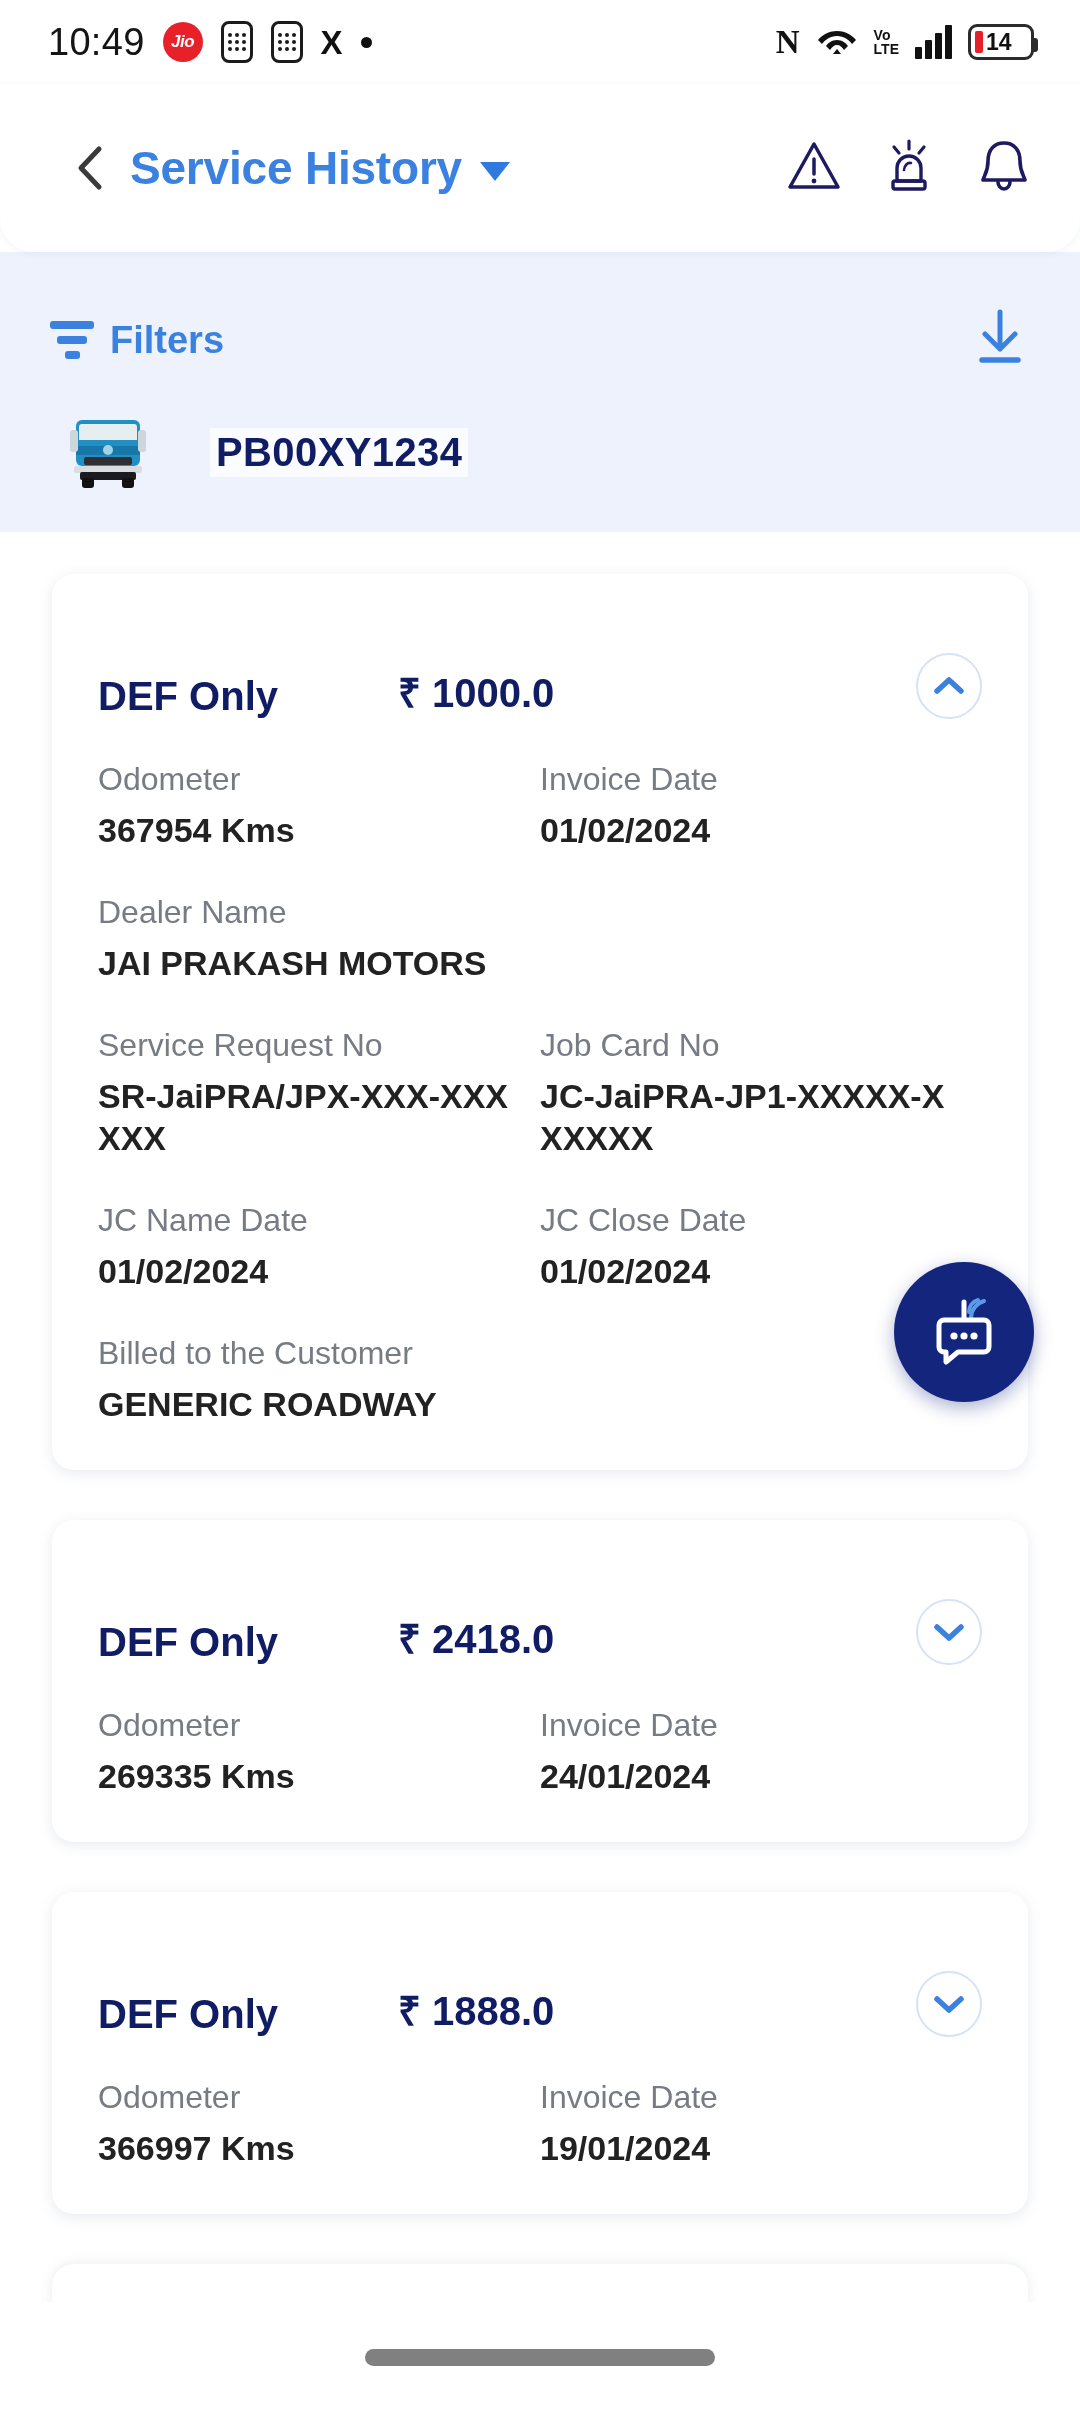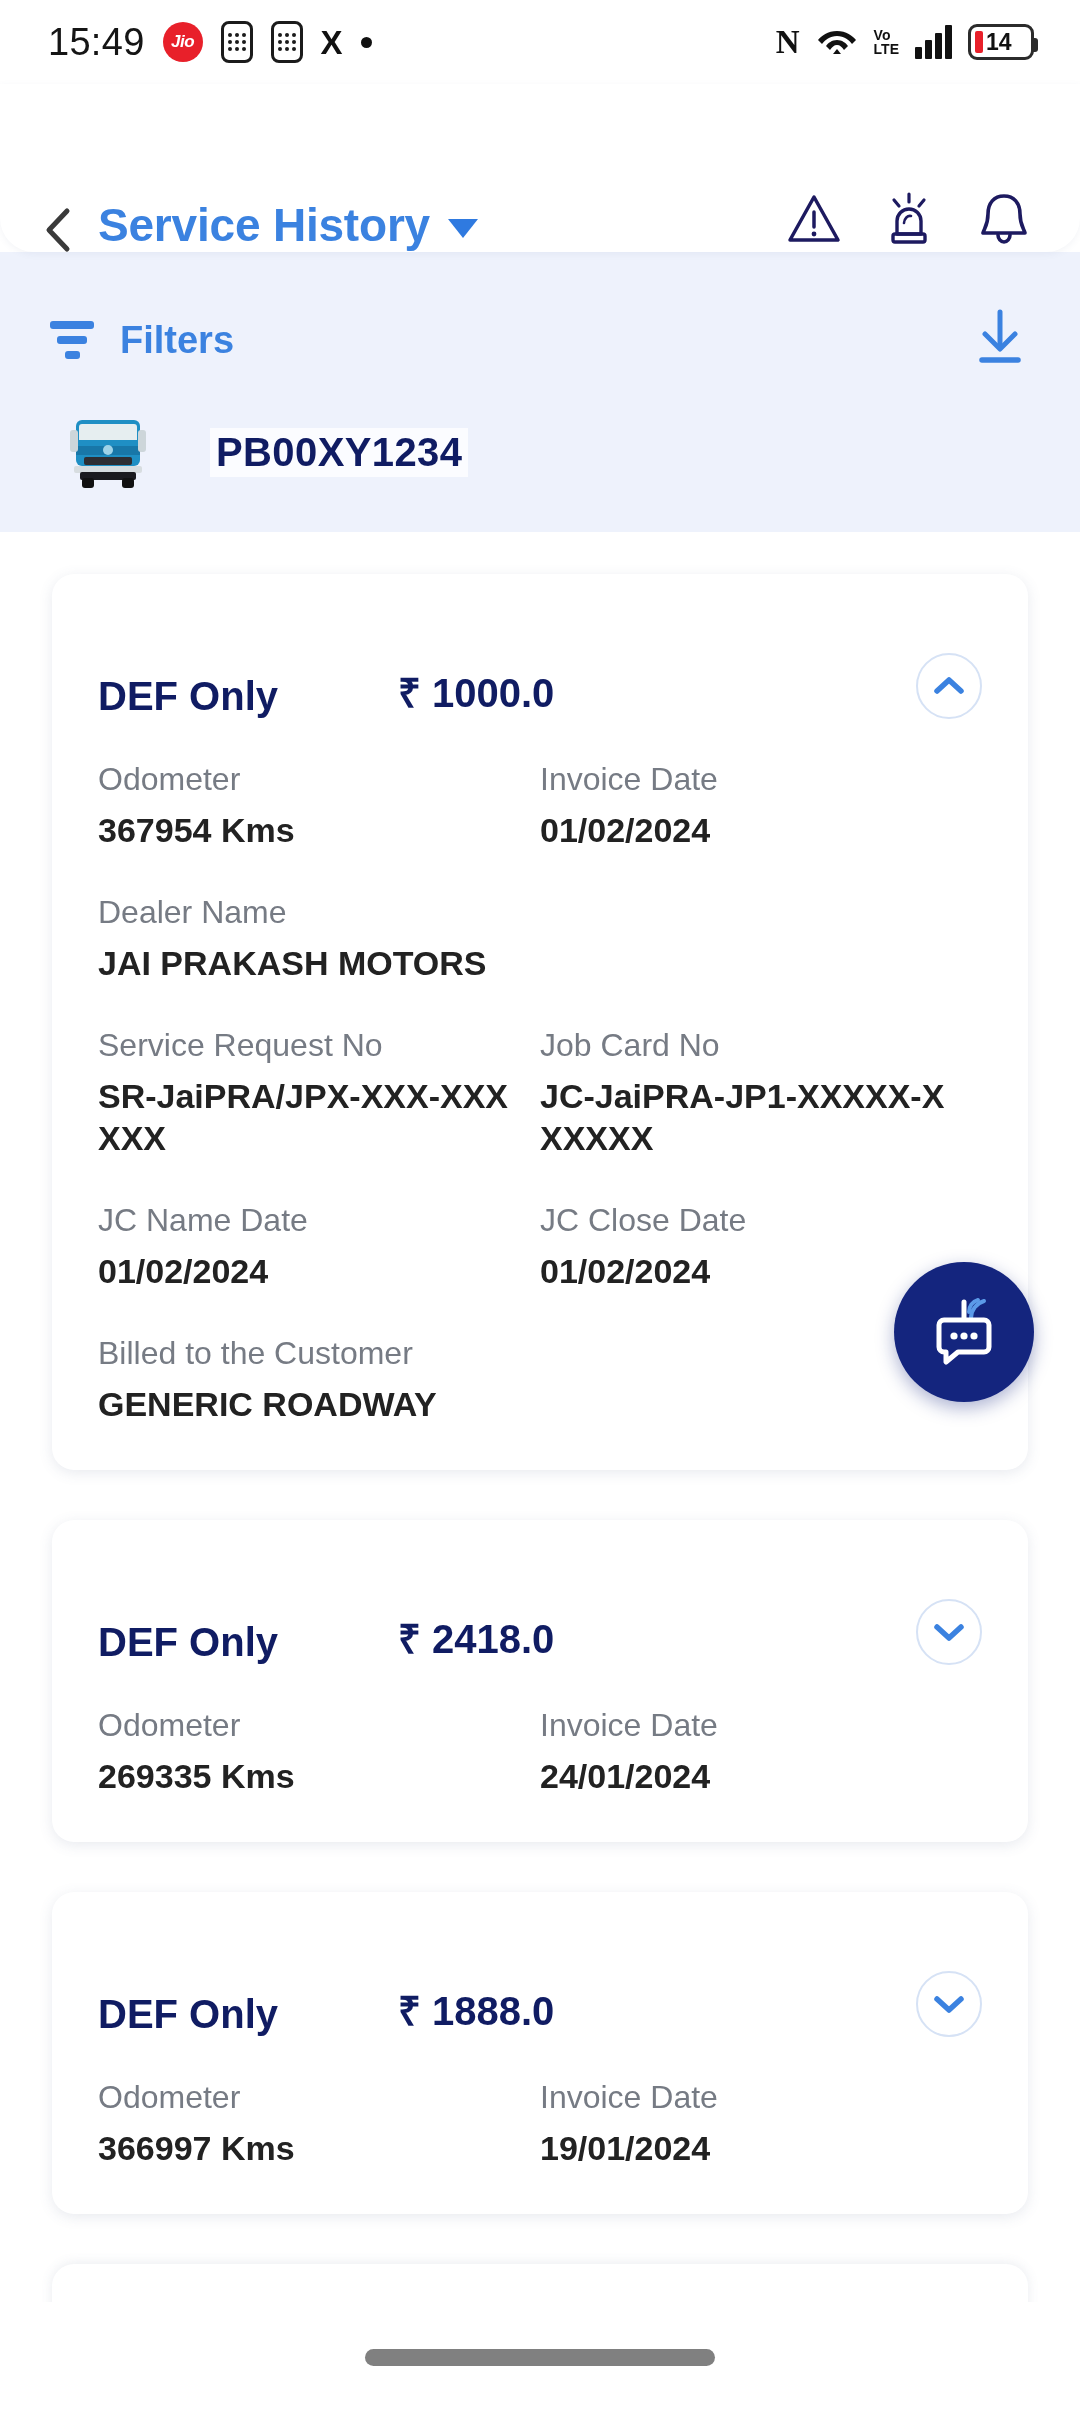--- a/index.html
+++ b/index.html
@@ -168,7 +168,7 @@
 
   <div class="statusbar">
     <div class="sb-left">
-      <span class="sb-time">15:49</span>
+      <span class="sb-time">10:49</span>
       <span class="jio-badge">Jio</span>
       <span class="simcard">
         <span class="simdots">

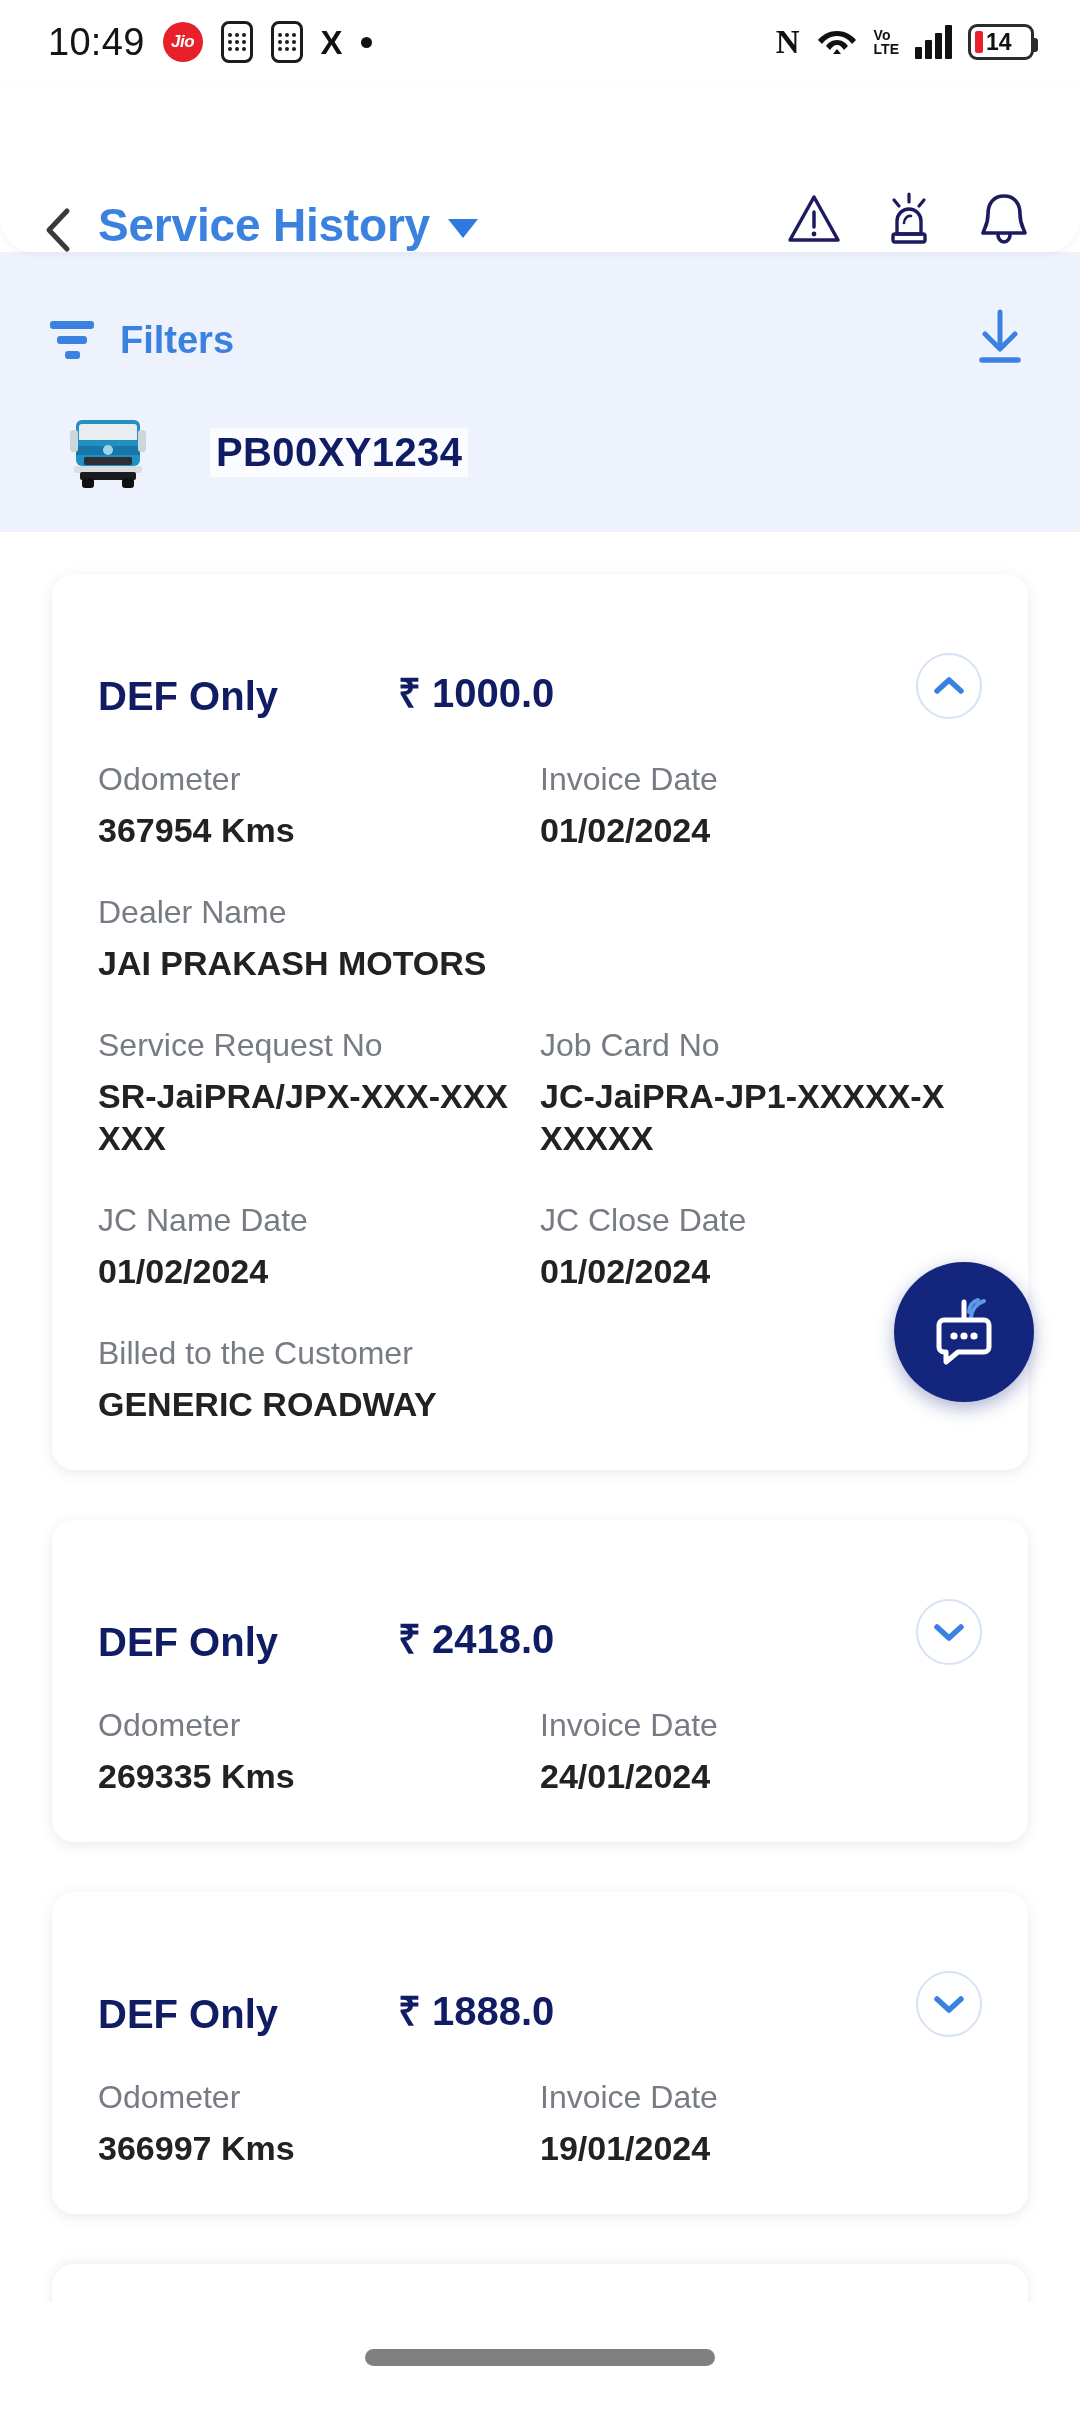--- a/index.html
+++ b/index.html
@@ -63,8 +63,8 @@
     background: #ffffff;
     border-radius: 0 0 34px 34px;
     height: 168px; flex: 0 0 168px;
-    display: flex; align-items: flex-end;
-    padding: 0 48px 0 36px;
+    display: flex; align-items: center;
+    padding: 0 48px 0 68px;
     position: relative; z-index: 5;
     box-shadow: 0 2px 7px rgba(90,105,140,.07);
   }

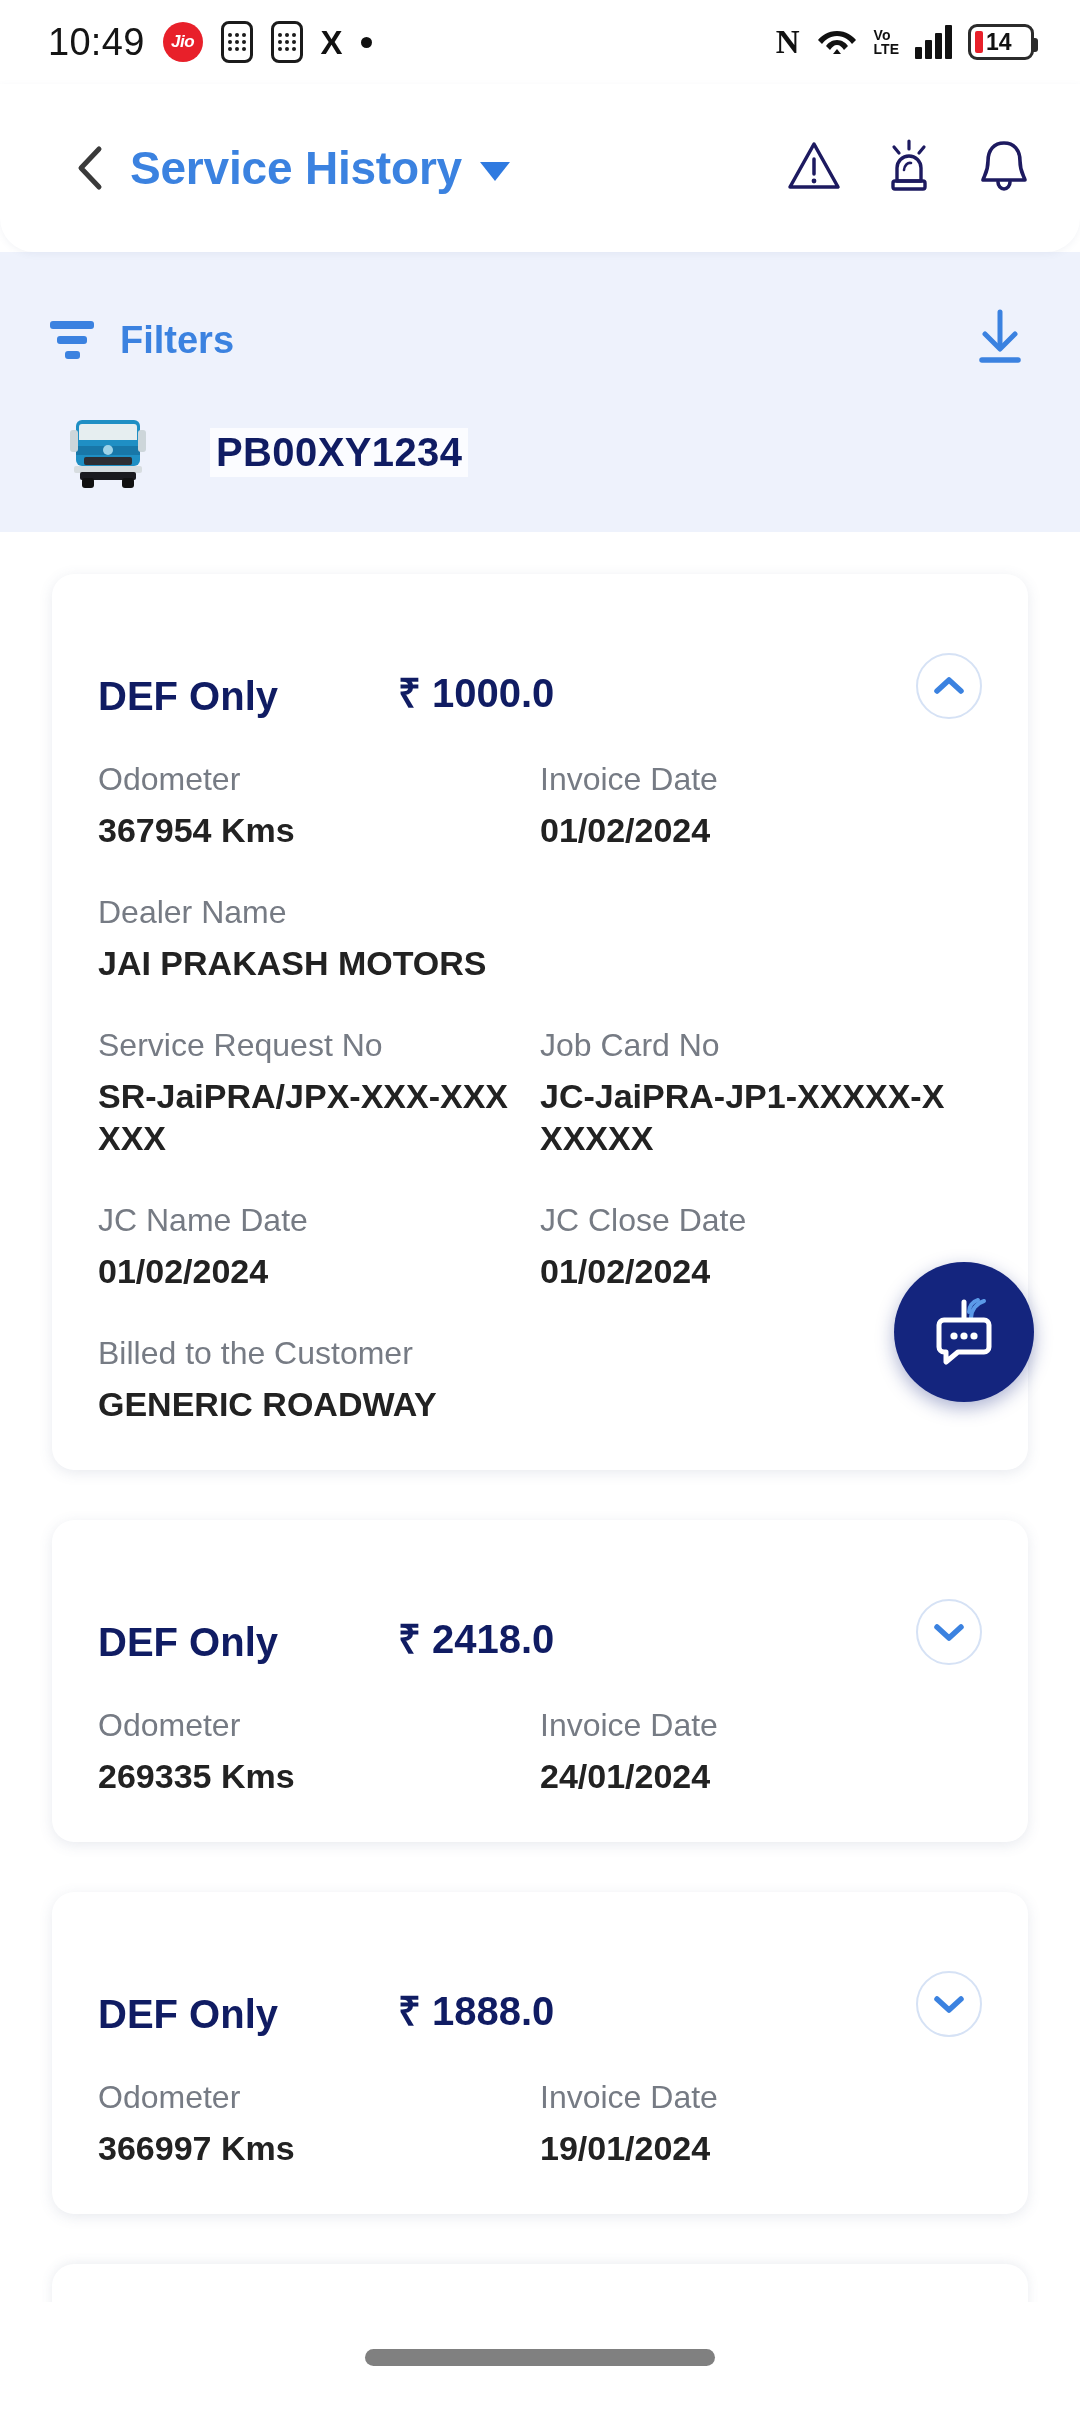--- a/index.html
+++ b/index.html
@@ -82,7 +82,7 @@
     padding: 54px 50px 40px 50px;
   }
   .filter-row { display: flex; align-items: center; }
-  .filter-left { display: flex; align-items: center; gap: 26px; cursor: pointer; }
+  .filter-left { display: flex; align-items: center; gap: 16px; cursor: pointer; }
   .funnel { display: flex; flex-direction: column; align-items: center; gap: 7px; }
   .funnel i { background: #3b82e0; border-radius: 3px; display: block; height: 8px; }
   .funnel i:nth-child(1){ width: 44px; }

